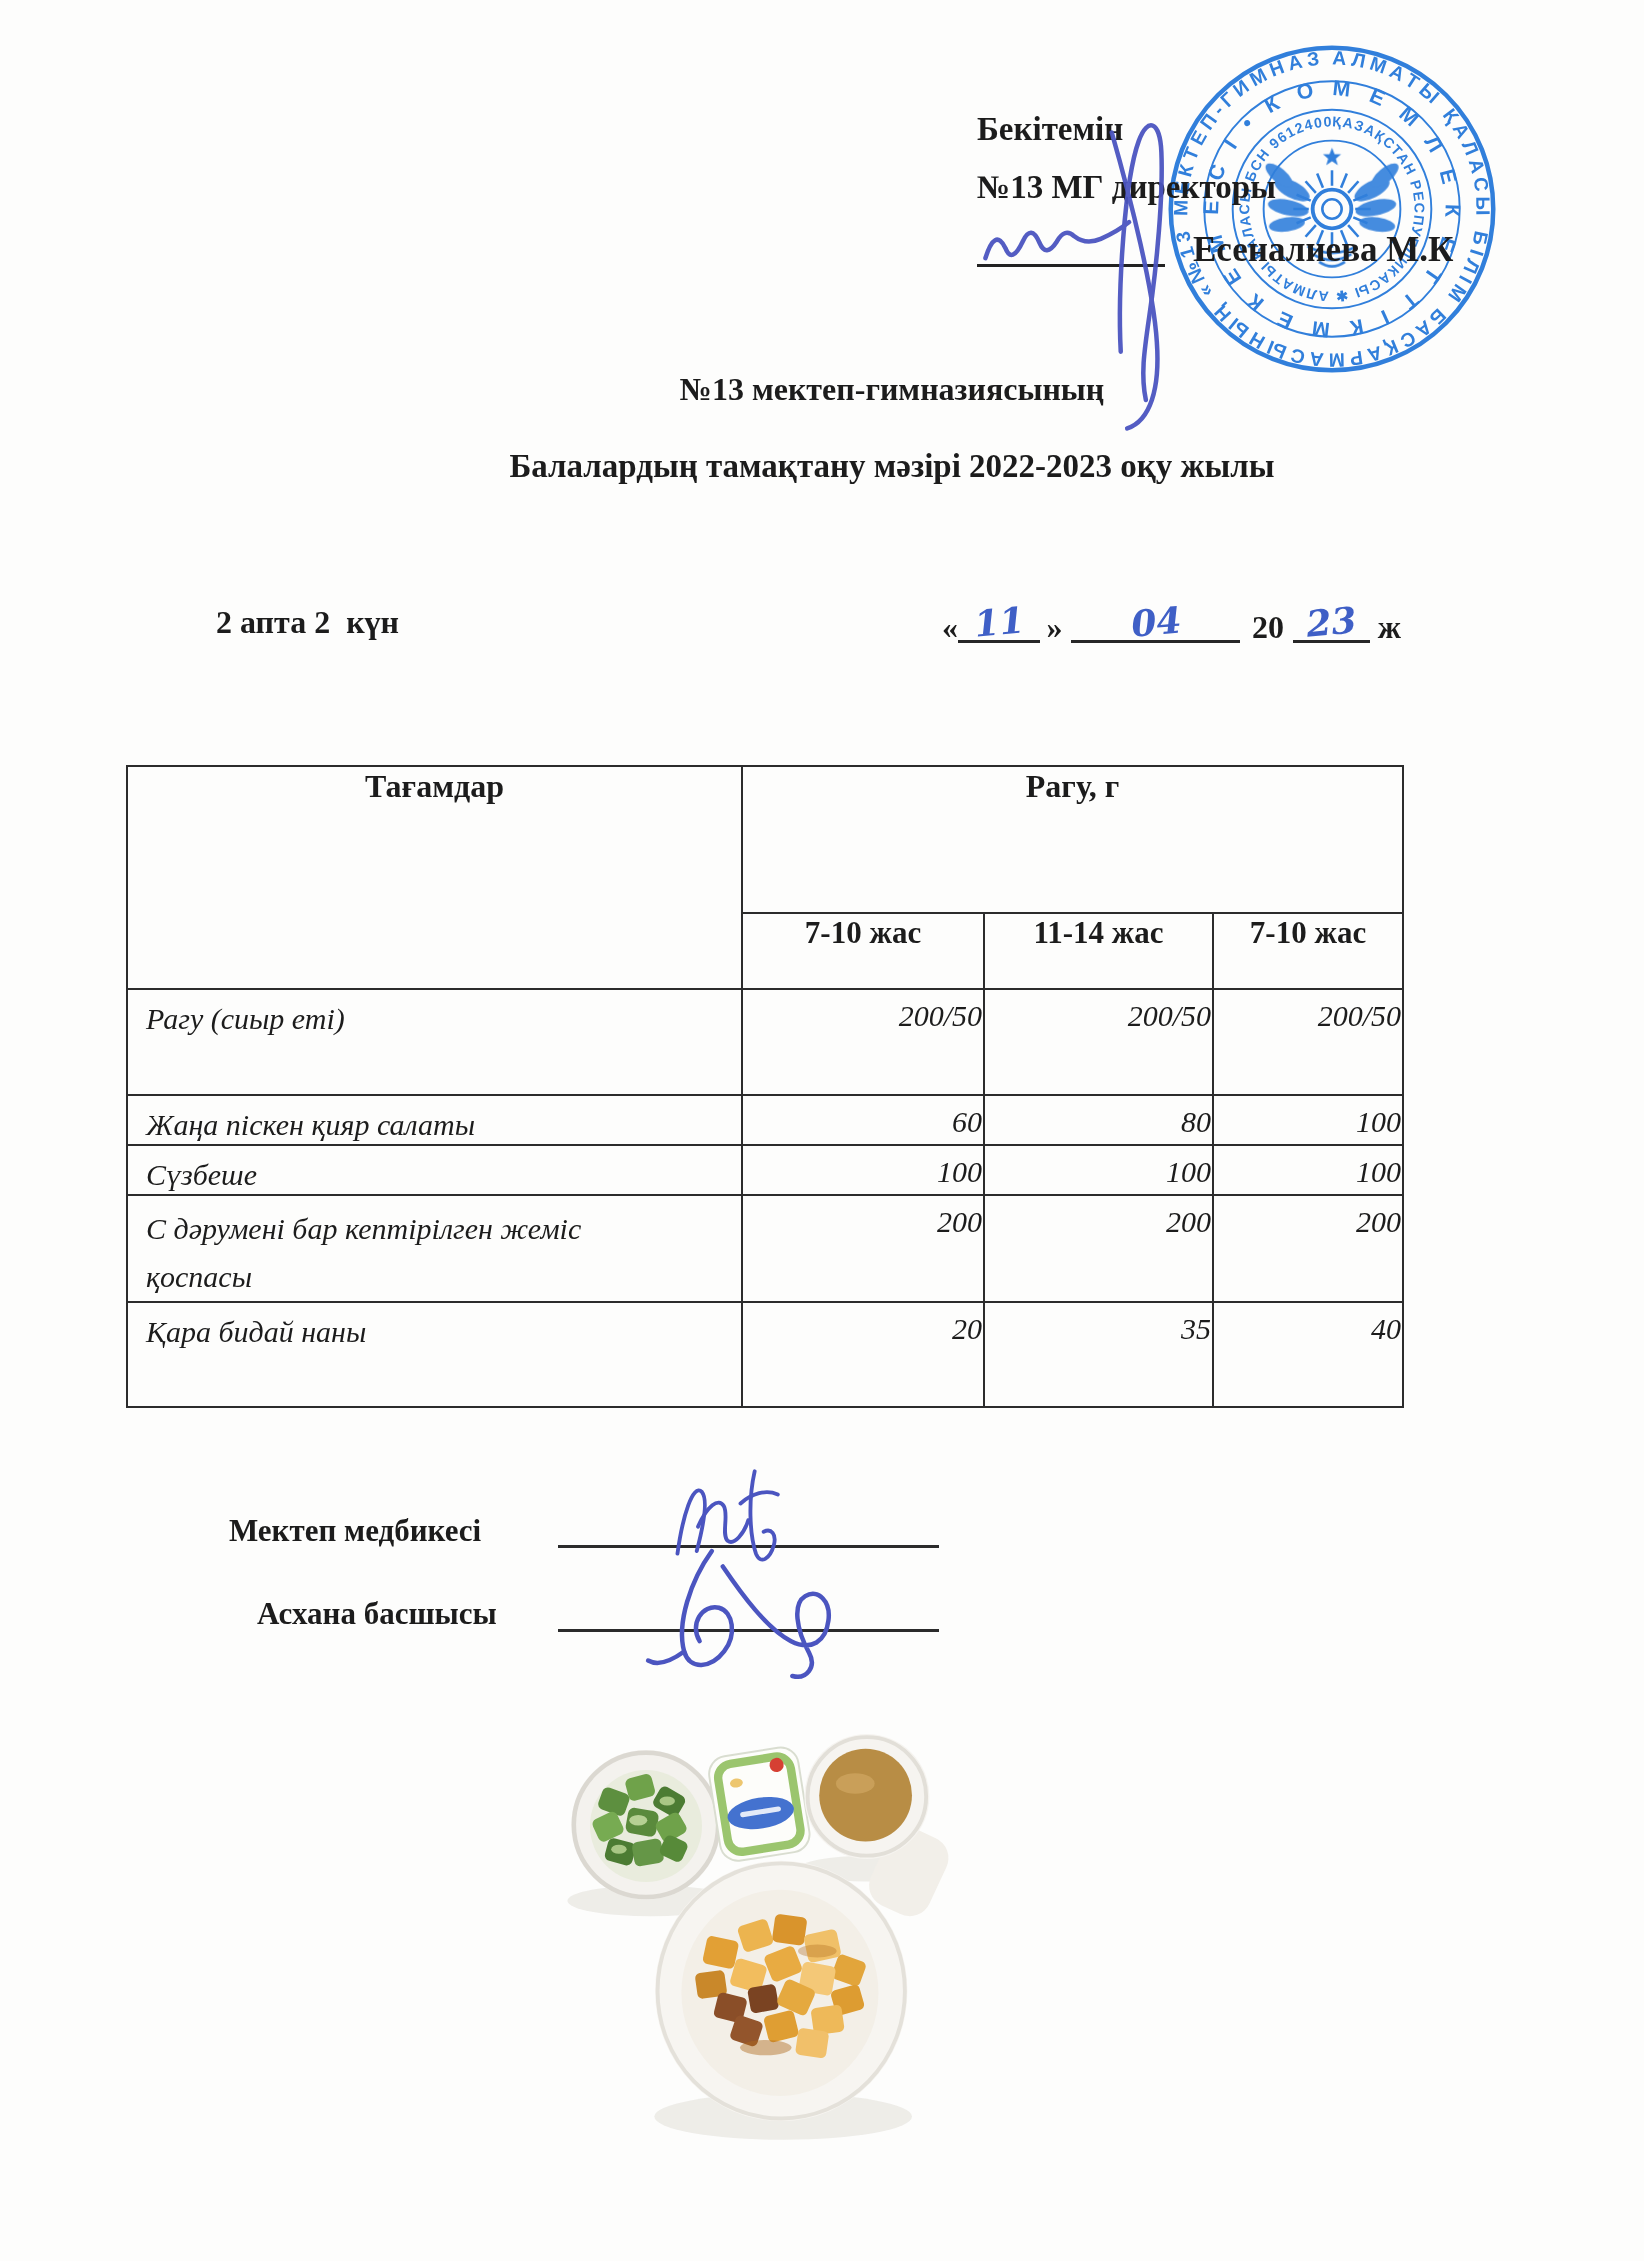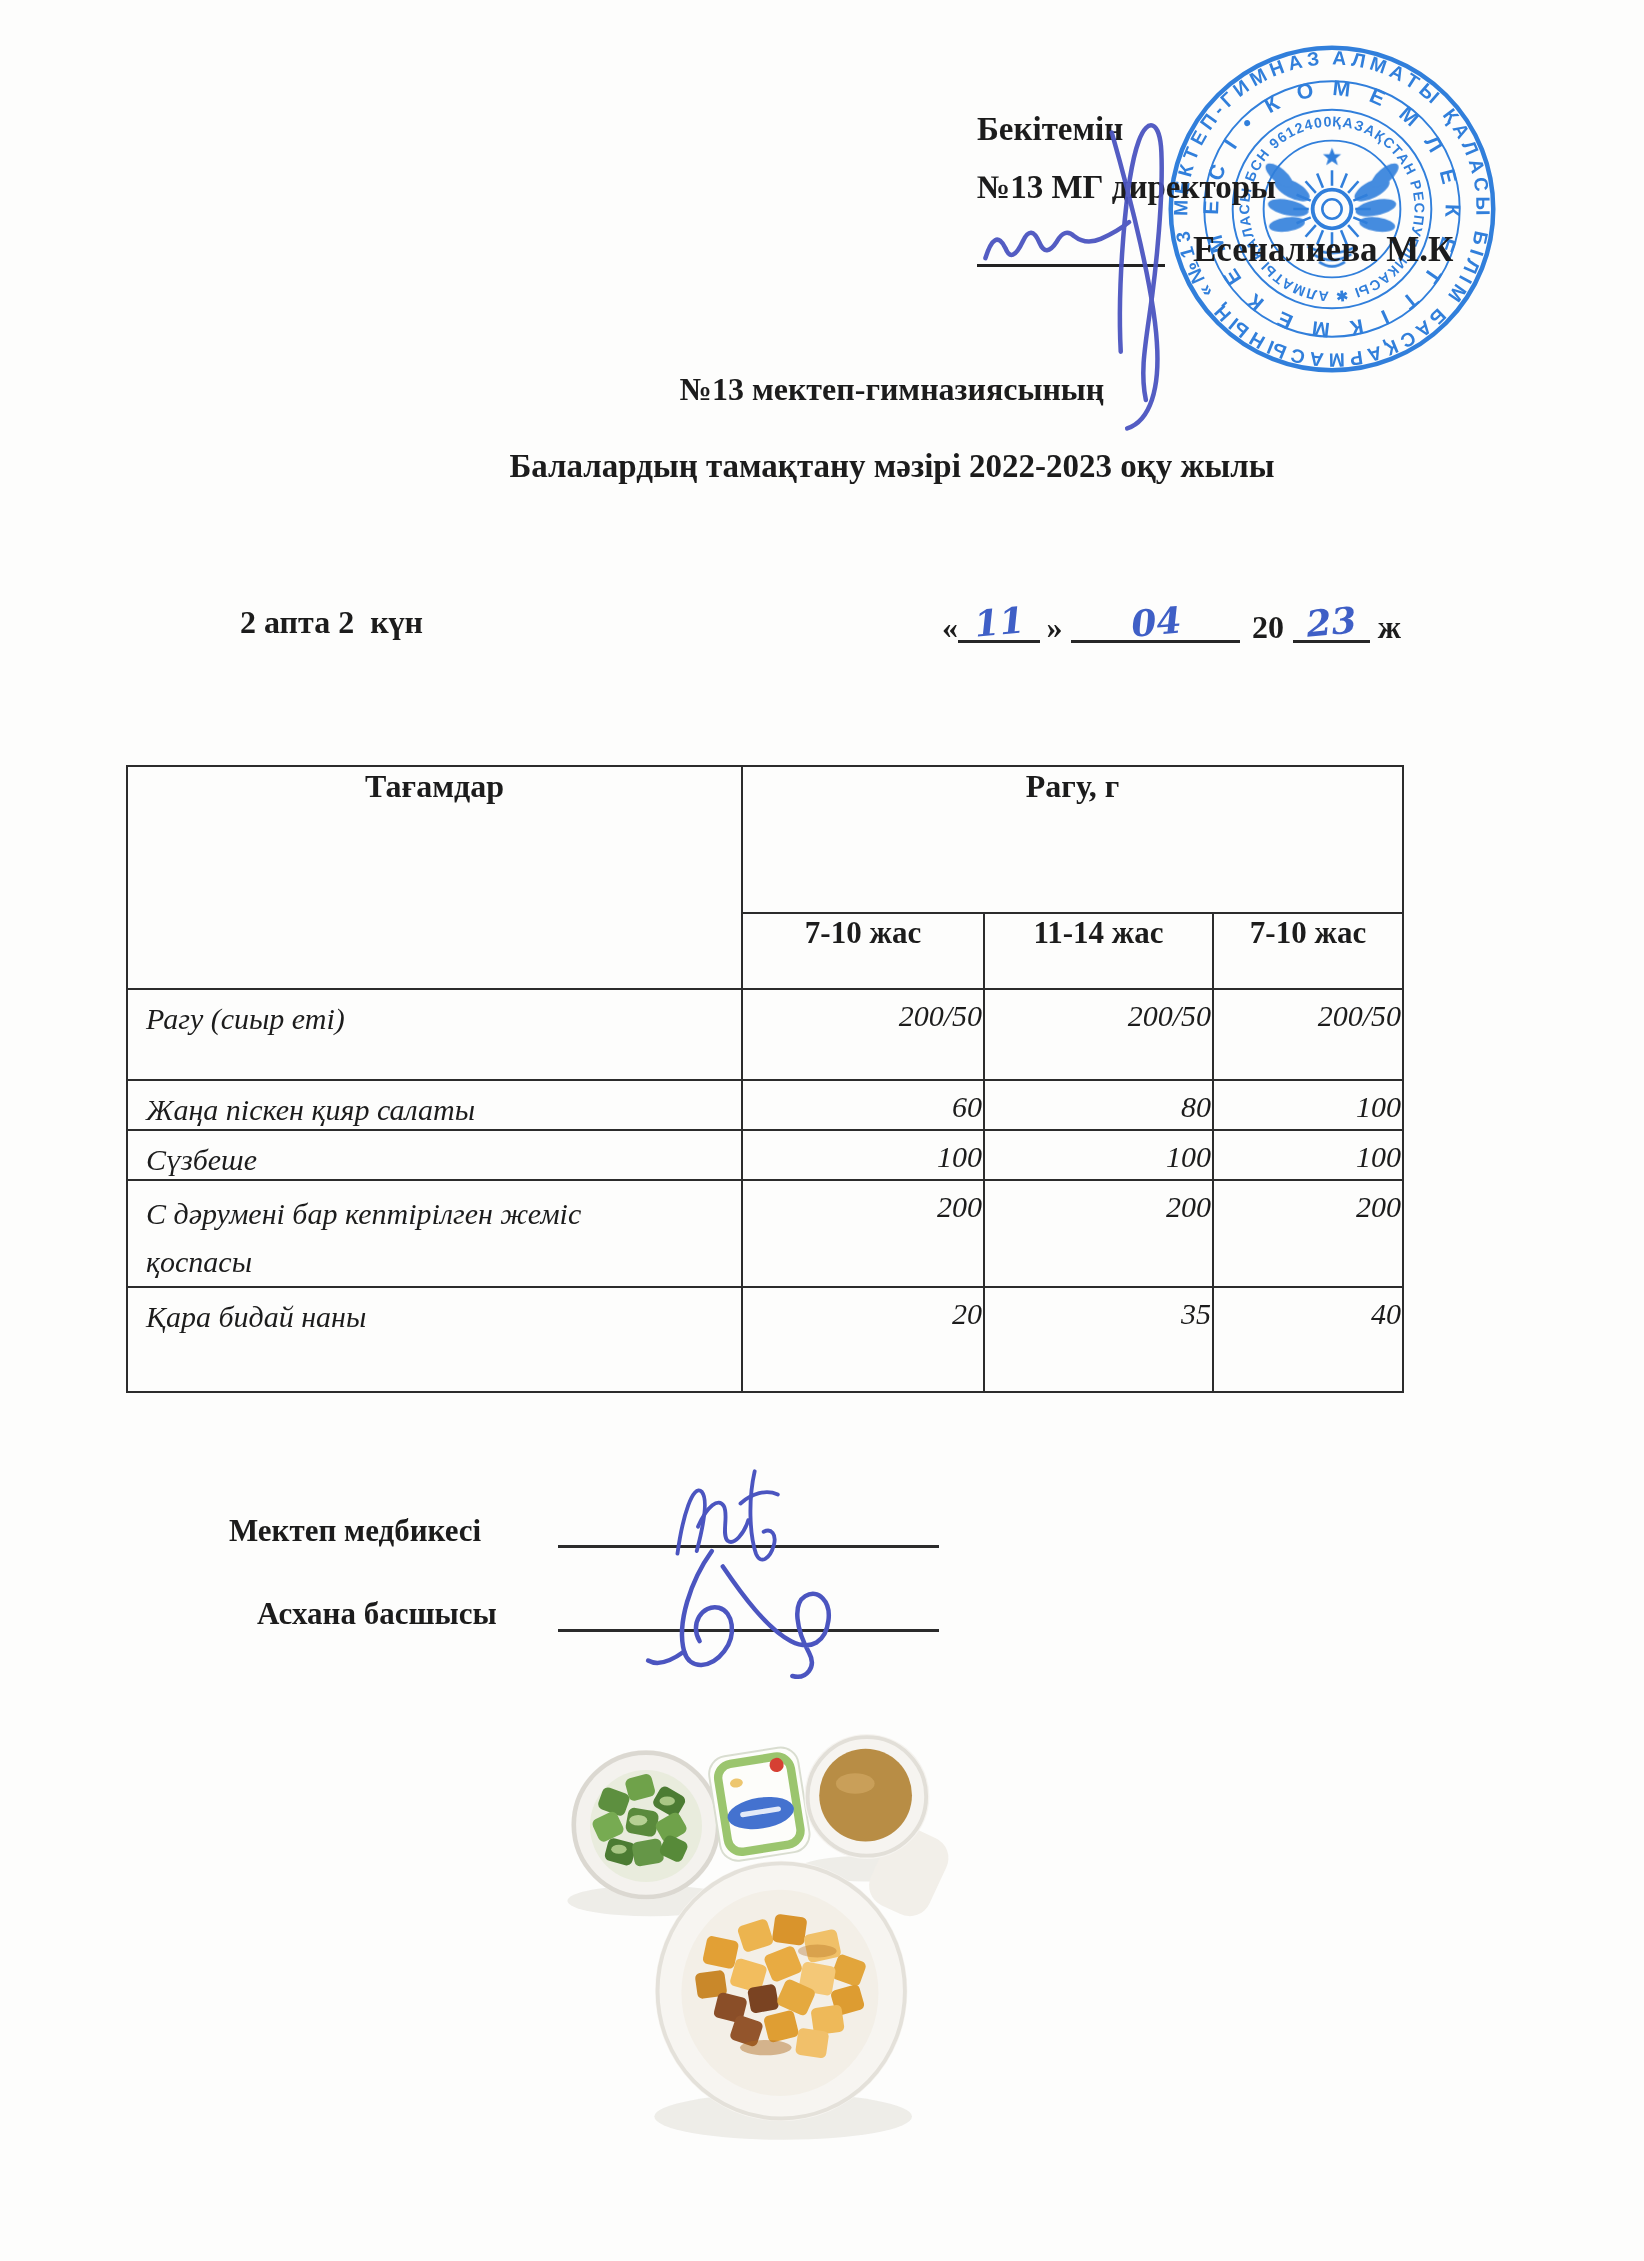--- a/index.html
+++ b/index.html
@@ -132,7 +132,7 @@
   <div class="abs title-line" style="top:371px;font-size:32px;">№13 мектеп-гимназиясының</div>
   <div class="abs title-line" style="top:448px;font-size:33px;">Балалардың тамақтану мәзірі 2022-2023 оқу жылы</div>
 
-  <div class="abs week" style="left:240px;top:604px;">2 апта 2  күн</div>
+  <div class="abs week" style="left:216px;top:604px;">2 апта 2  күн</div>
   <div class="abs daterow" style="left:942px;top:598px;">
     <span class="q">«</span>
     <span class="dblank b1"><span class="hand">11</span></span>

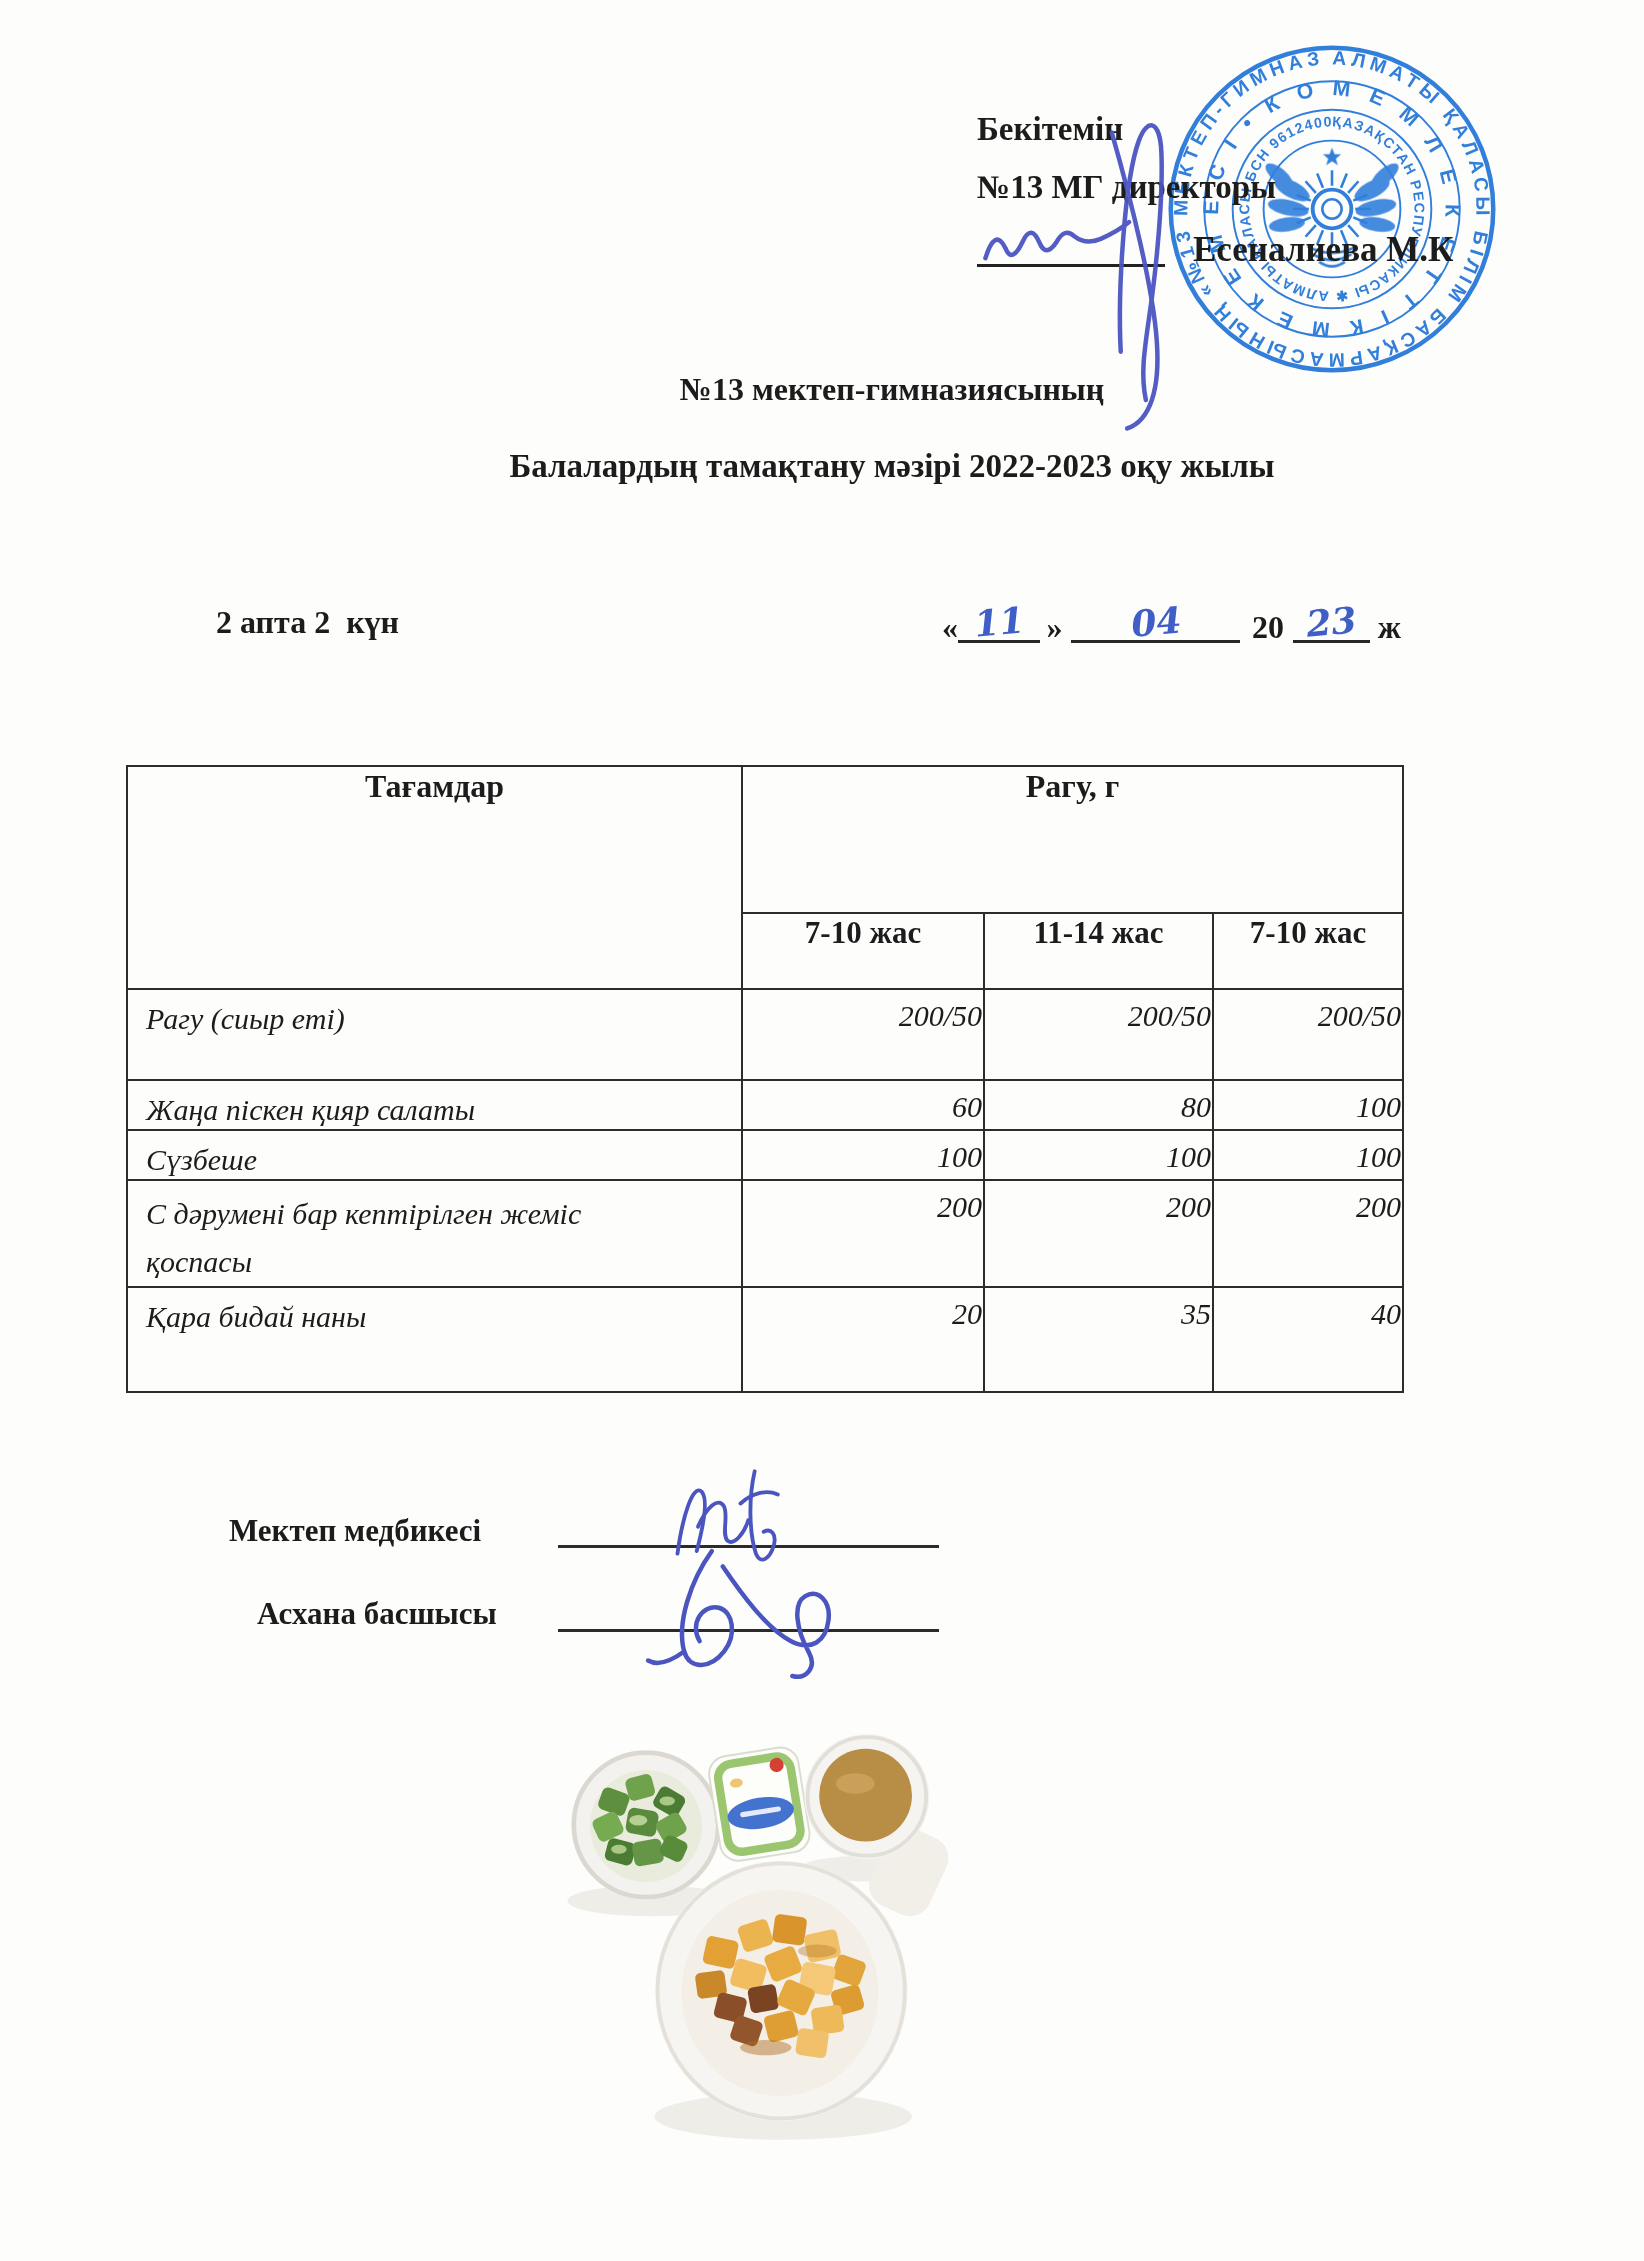--- a/index.html
+++ b/index.html
@@ -40,7 +40,7 @@
   td.dish{font-style:italic;font-size:30px;padding:9px 6.4px 0 18px;line-height:1.3;}
   td.val{font-style:italic;font-size:30px;text-align:right;padding-top:9px;}
   tr.h1{height:147px;} tr.h2{height:76px;margin-top:22px;}
-  tr.r0{height:91px;} tr.r1{height:44px;} tr.r2{height:44px;} tr.r3{height:87px;} tr.r4{height:105px;}
+  tr.r0{height:106px;} tr.r1{height:44px;} tr.r2{height:44px;} tr.r3{height:87px;} tr.r4{height:105px;}
   .wrapname{display:block;width:451px;line-height:1.6;}
 
   

